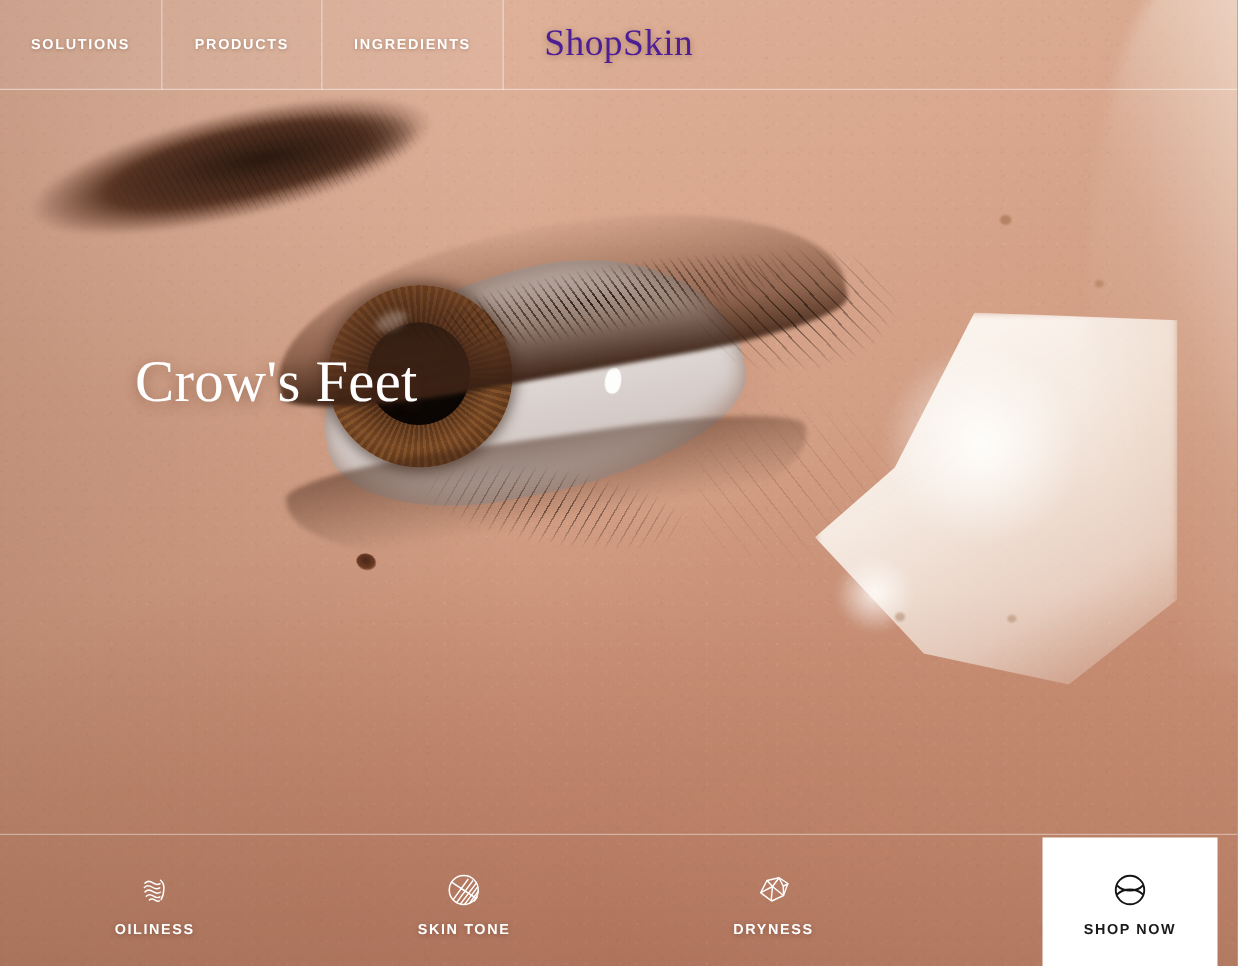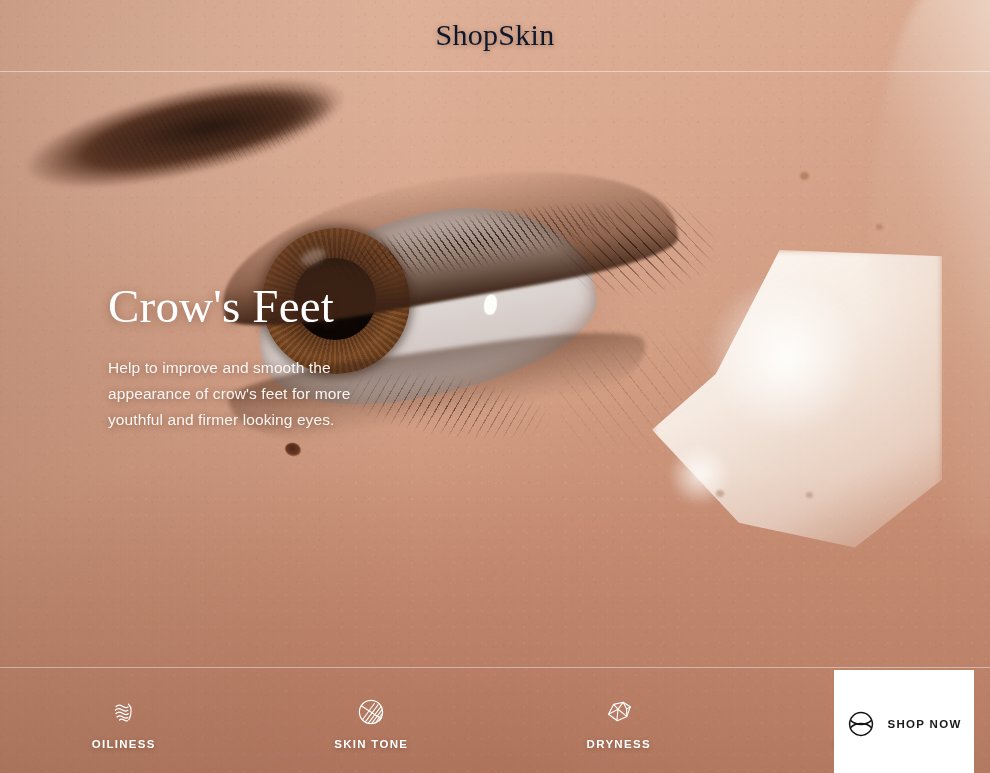--- a/index.html
+++ b/index.html
@@ -300,6 +300,17 @@
   </div>
 
   <div class="navbar">
+    <div class="nav-links">
+      <div class="nav-item first">
+        <span>SOLUTIONS</span>
+      </div>
+      <div class="nav-item second">
+        <span>PRODUCTS</span>
+      </div>
+      <div class="nav-item third">
+        <span>INGREDIENTS</span>
+      </div>
+    </div>
     <div class="brand">ShopSkin</div>
   </div>
 

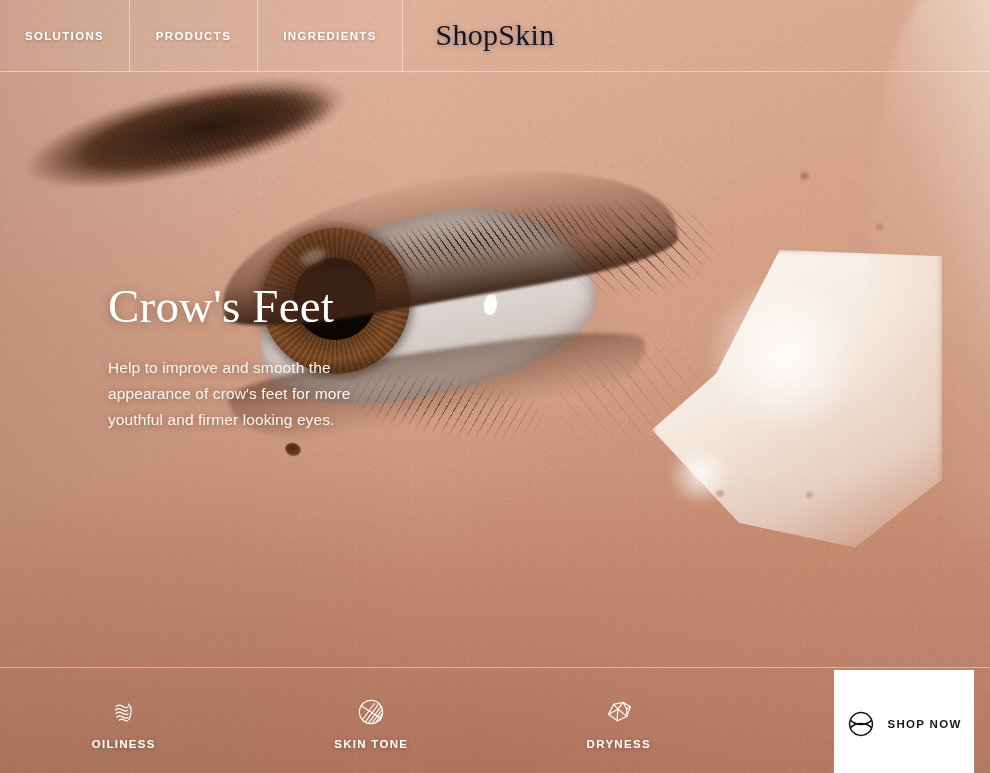--- a/index.html
+++ b/index.html
@@ -211,7 +211,7 @@
     position:absolute; left:0; right:0; top:18px;
     text-align:center;
     font-family:"Liberation Serif", serif;
-    font-size:30px; color:#0f172a; letter-spacing:.3px;
+    font-size:30px; color:#4c1d95; letter-spacing:.3px;
     text-shadow:0 1px 5px rgba(80,45,30,.4);
     pointer-events:none;
   }

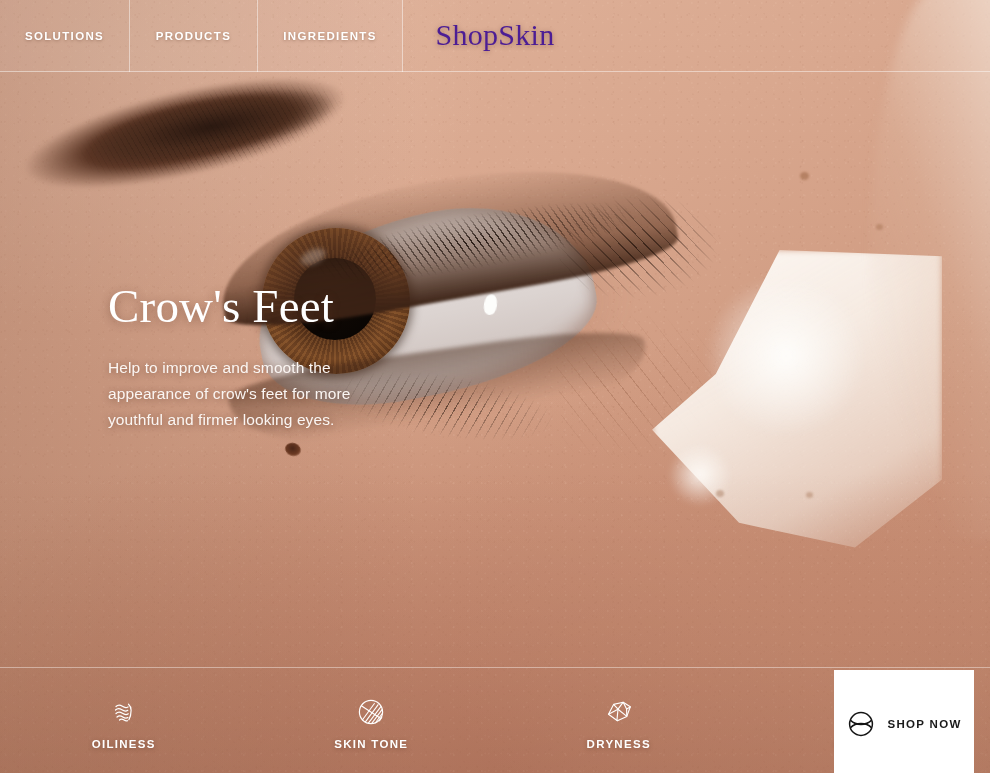--- a/index.html
+++ b/index.html
@@ -316,7 +316,6 @@
 
   <div class="hero">
     <h1 class="hero-title">Crow's Feet</h1>
-    <p class="hero-sub">Help to improve and smooth the appearance of crow's feet for more youthful and firmer looking eyes.</p>
   </div>
 
   <div class="catbar">

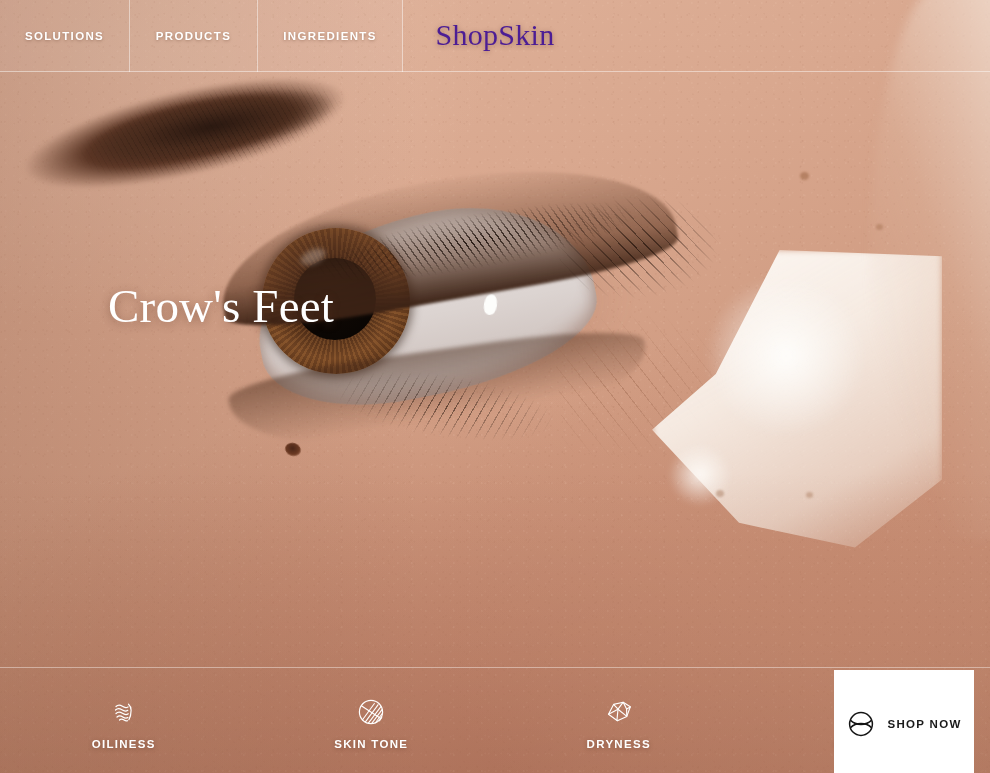--- a/index.html
+++ b/index.html
@@ -252,7 +252,7 @@
   .shop-panel {
     position:absolute; right:16px; bottom:0; width:140px; height:103px;
     background:#fff;
-    display:flex; flex-direction:row;
+    display:flex; flex-direction:column;
     align-items:center; justify-content:center; gap:11px;
     cursor:pointer; padding-top:4px;
   }

